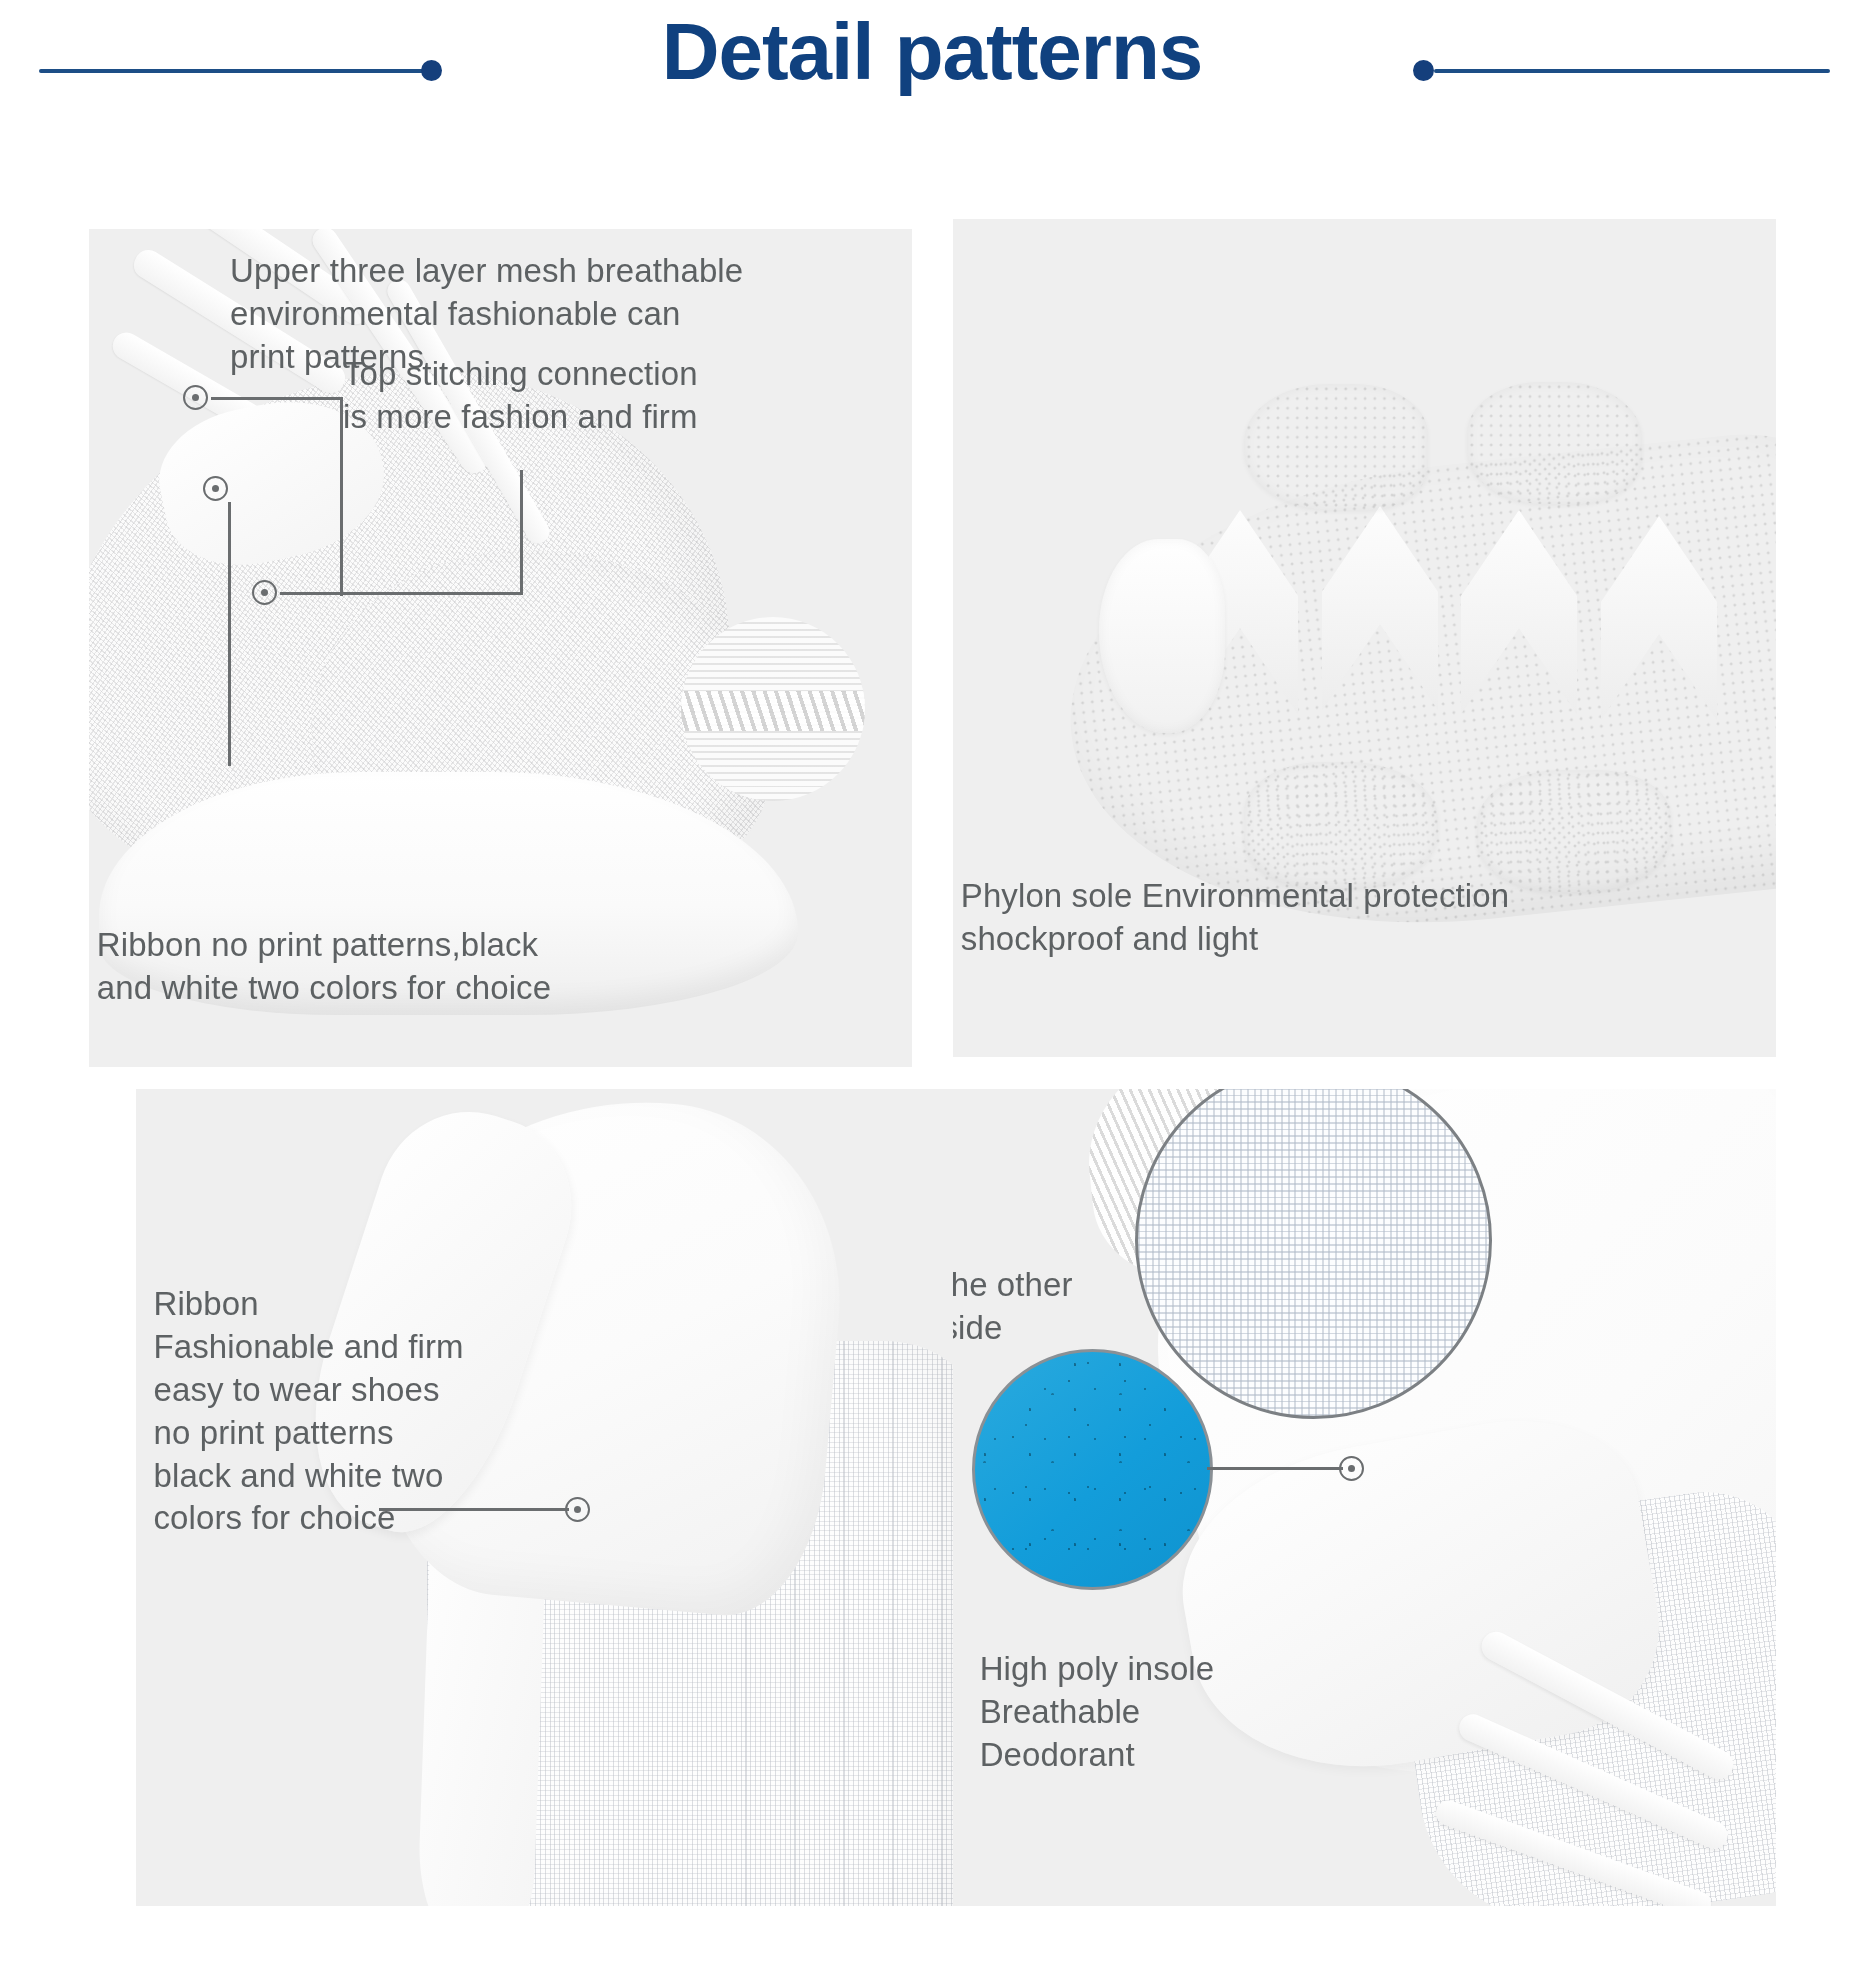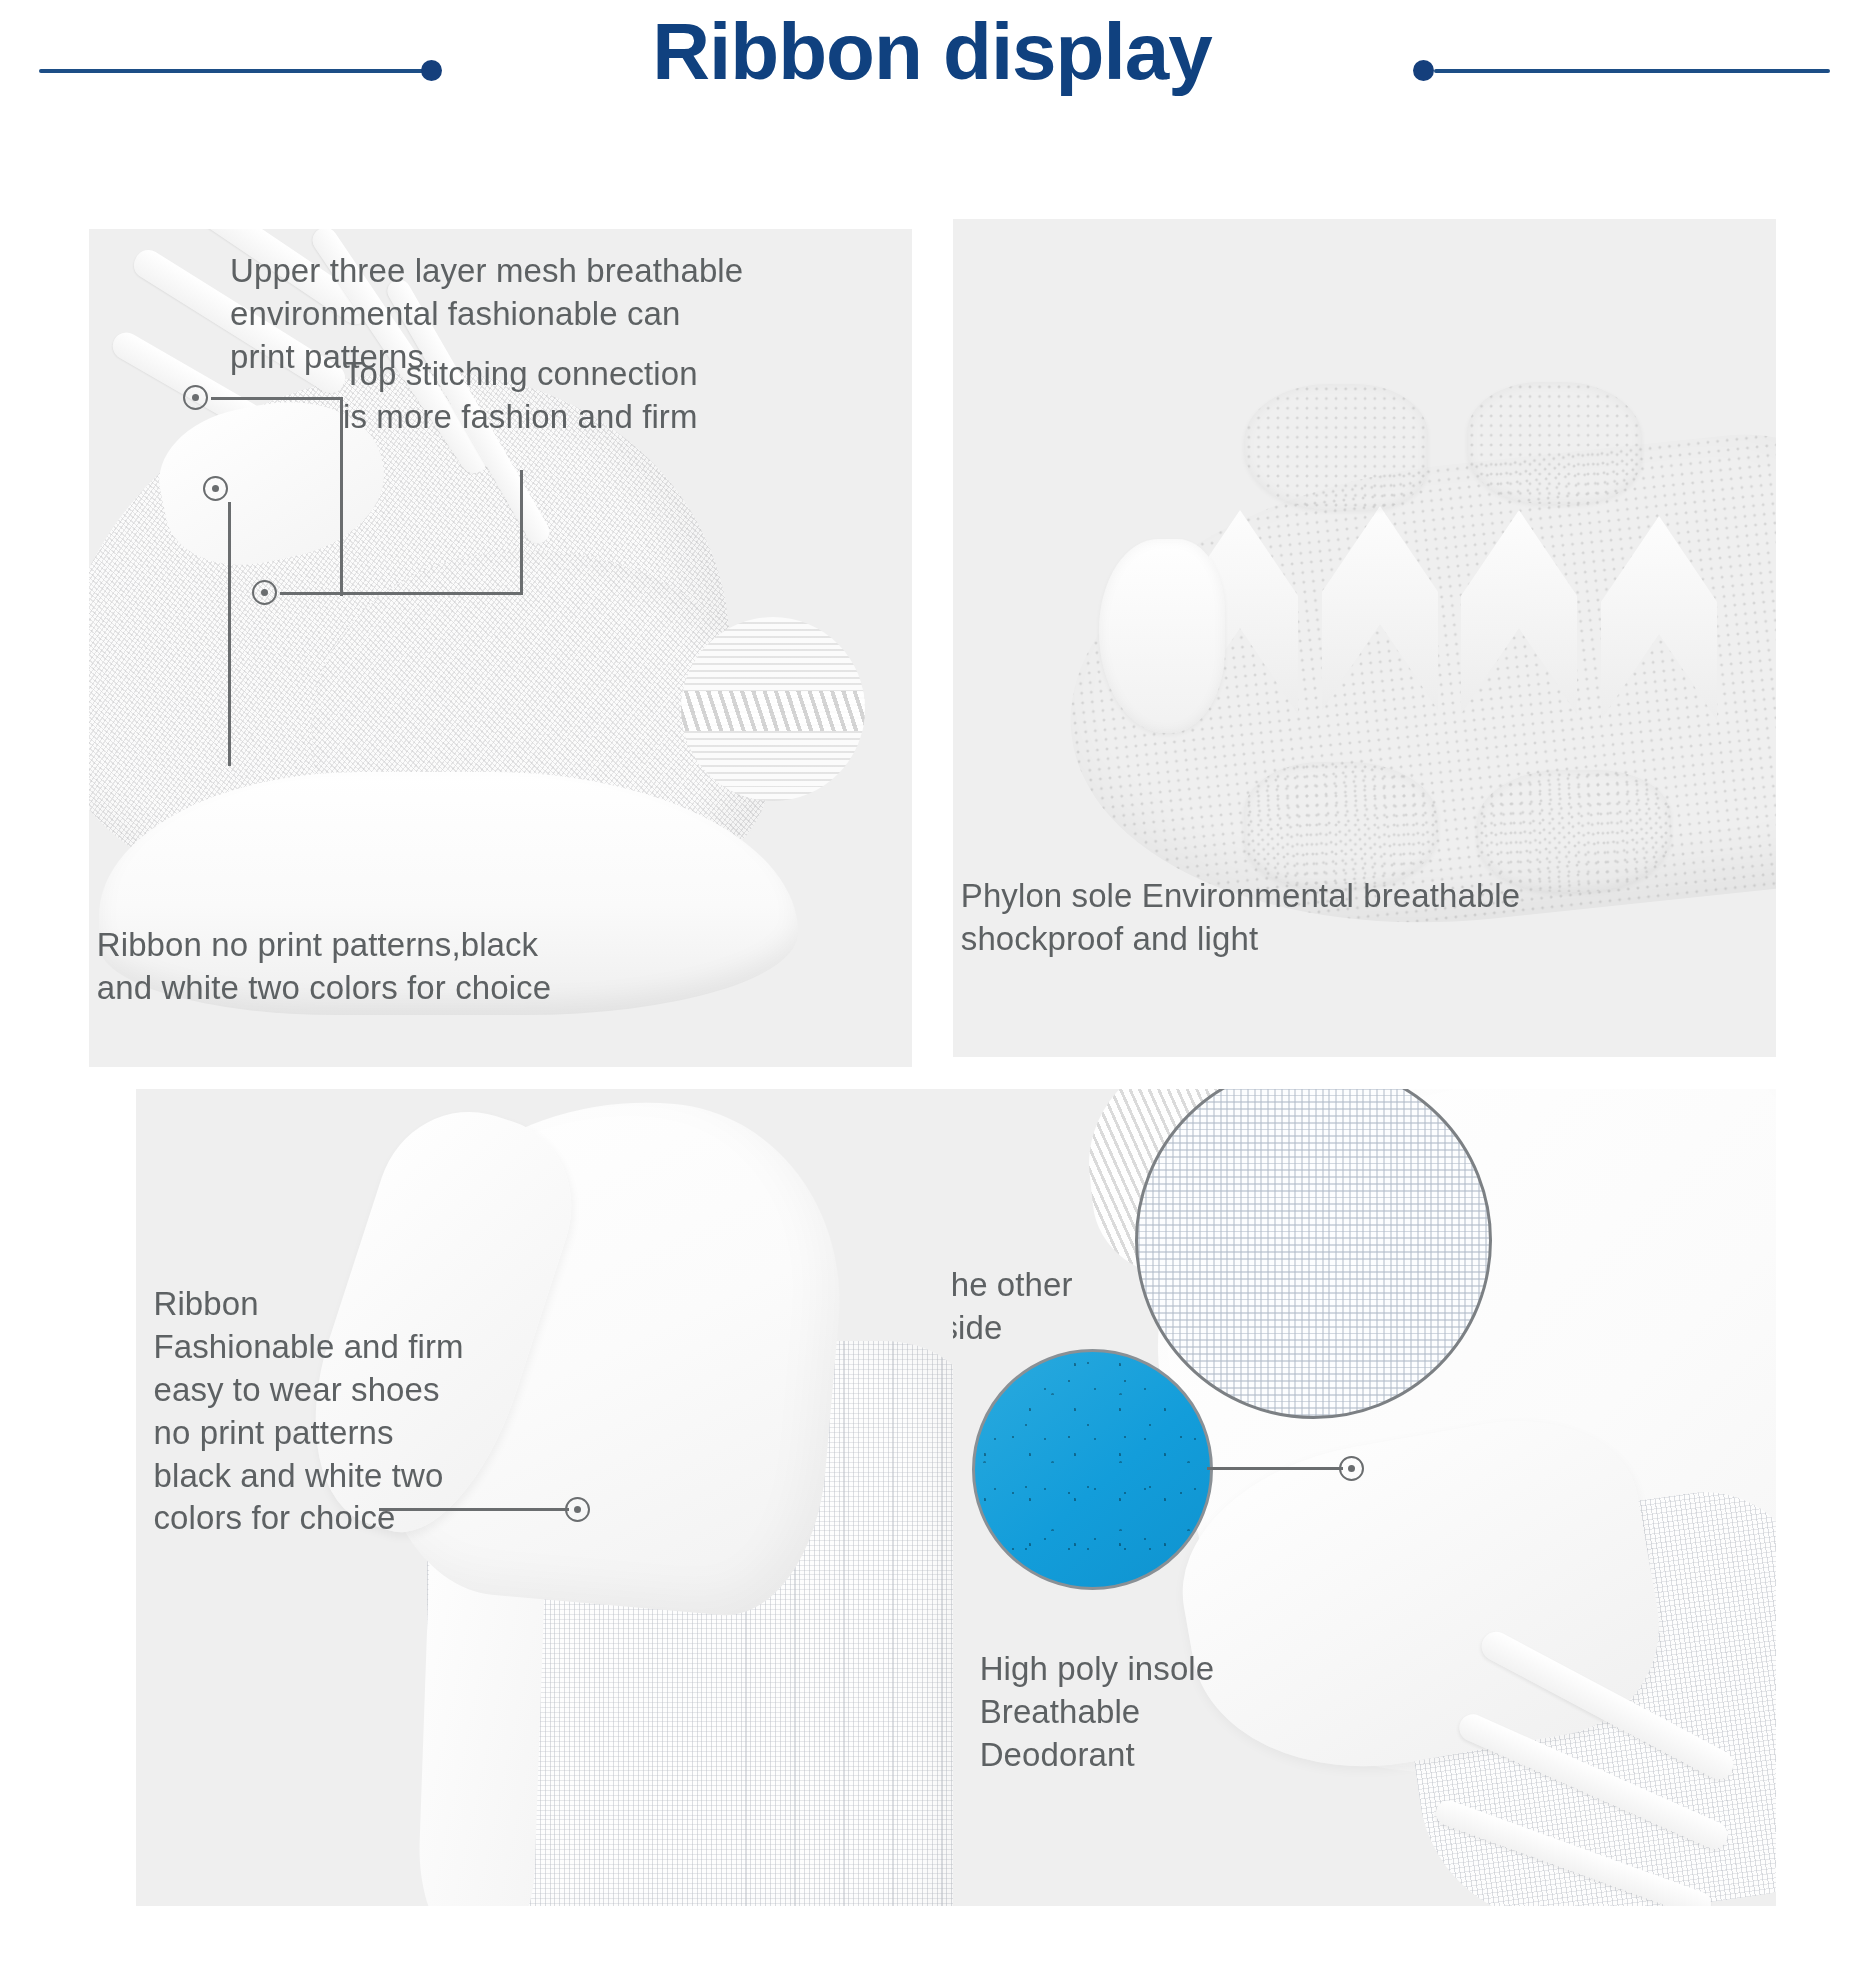--- a/index.html
+++ b/index.html
@@ -240,7 +240,7 @@
   <div class="header">
     <div class="rule left"></div>
     <div class="rule-dot left"></div>
-    <div class="hdr-title">Ribbon display</div>
+    <div class="hdr-title">Detail patterns</div>
     <div class="rule-dot right"></div>
     <div class="rule right"></div>
   </div>

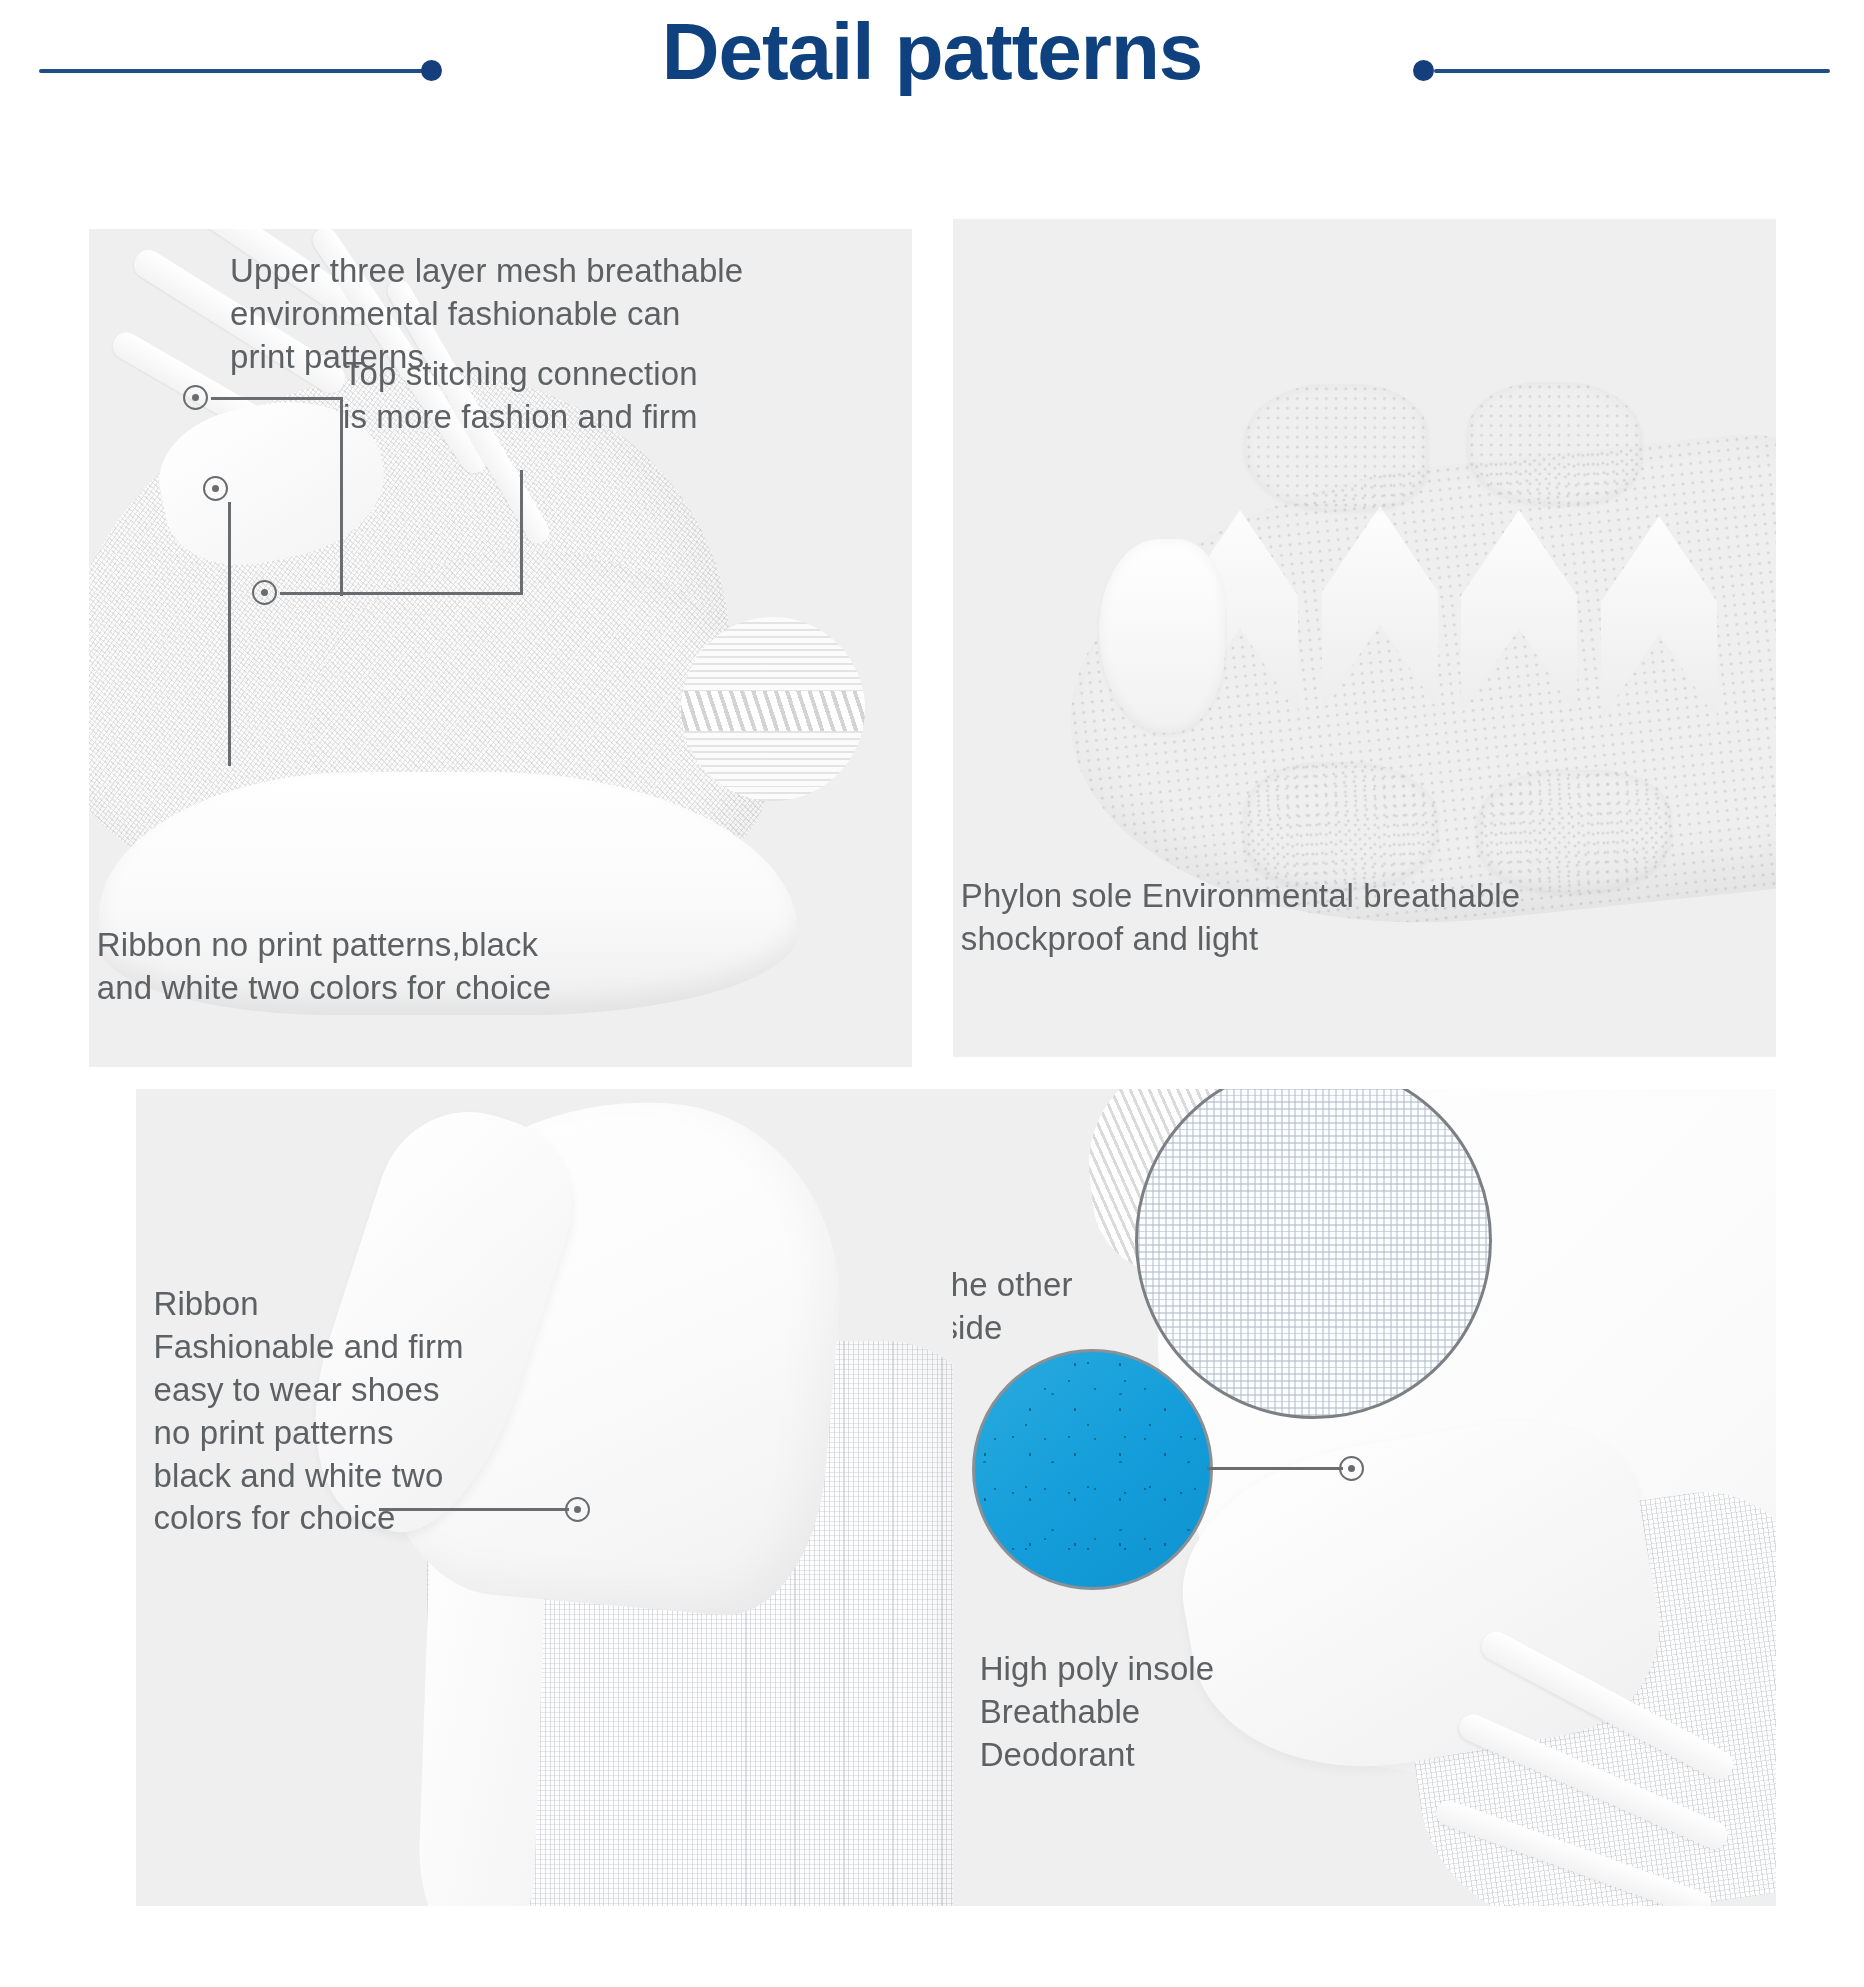--- a/index.html
+++ b/index.html
@@ -298,7 +298,7 @@
     <div class="tread dots" style="left:291px; top:543px; width:194px; height:126px; border-radius:40% 46% 44% 38%;"></div>
     <div class="tread dots" style="left:524px; top:551px; width:194px; height:122px; border-radius:44% 38% 46% 42%;"></div>
 
-    <div class="note" style="left:7.8px; top:656px; width:796px;">Phylon sole   Environmental breathable
+    <div class="note" style="left:7.8px; top:656px; width:796px;">Phylon sole   Environmental protection
 shockproof and light</div>
   </div>
 

